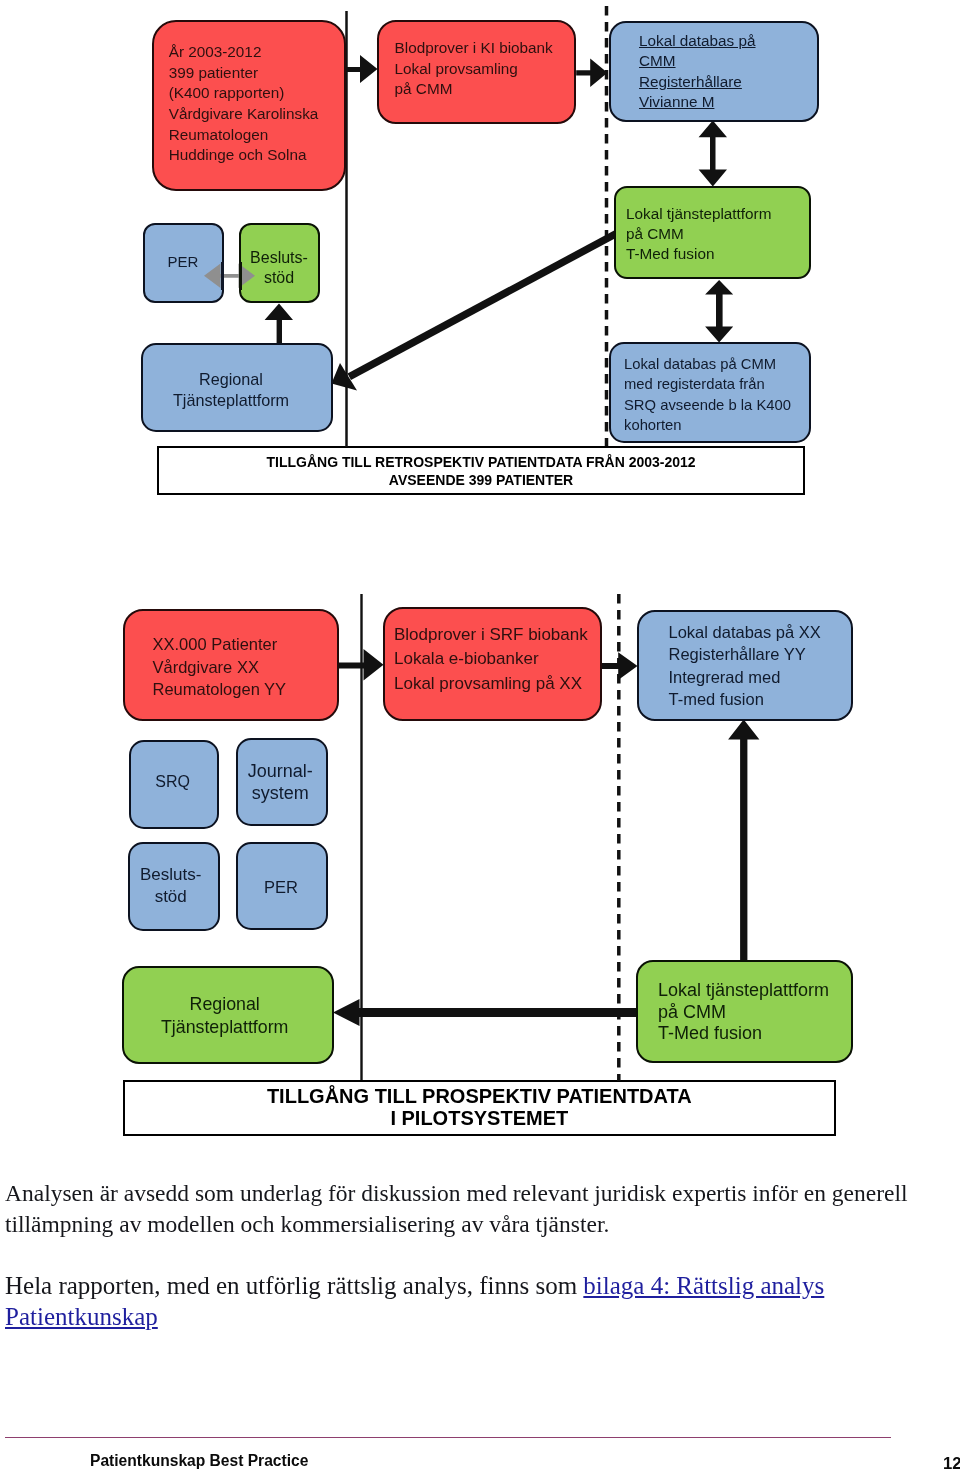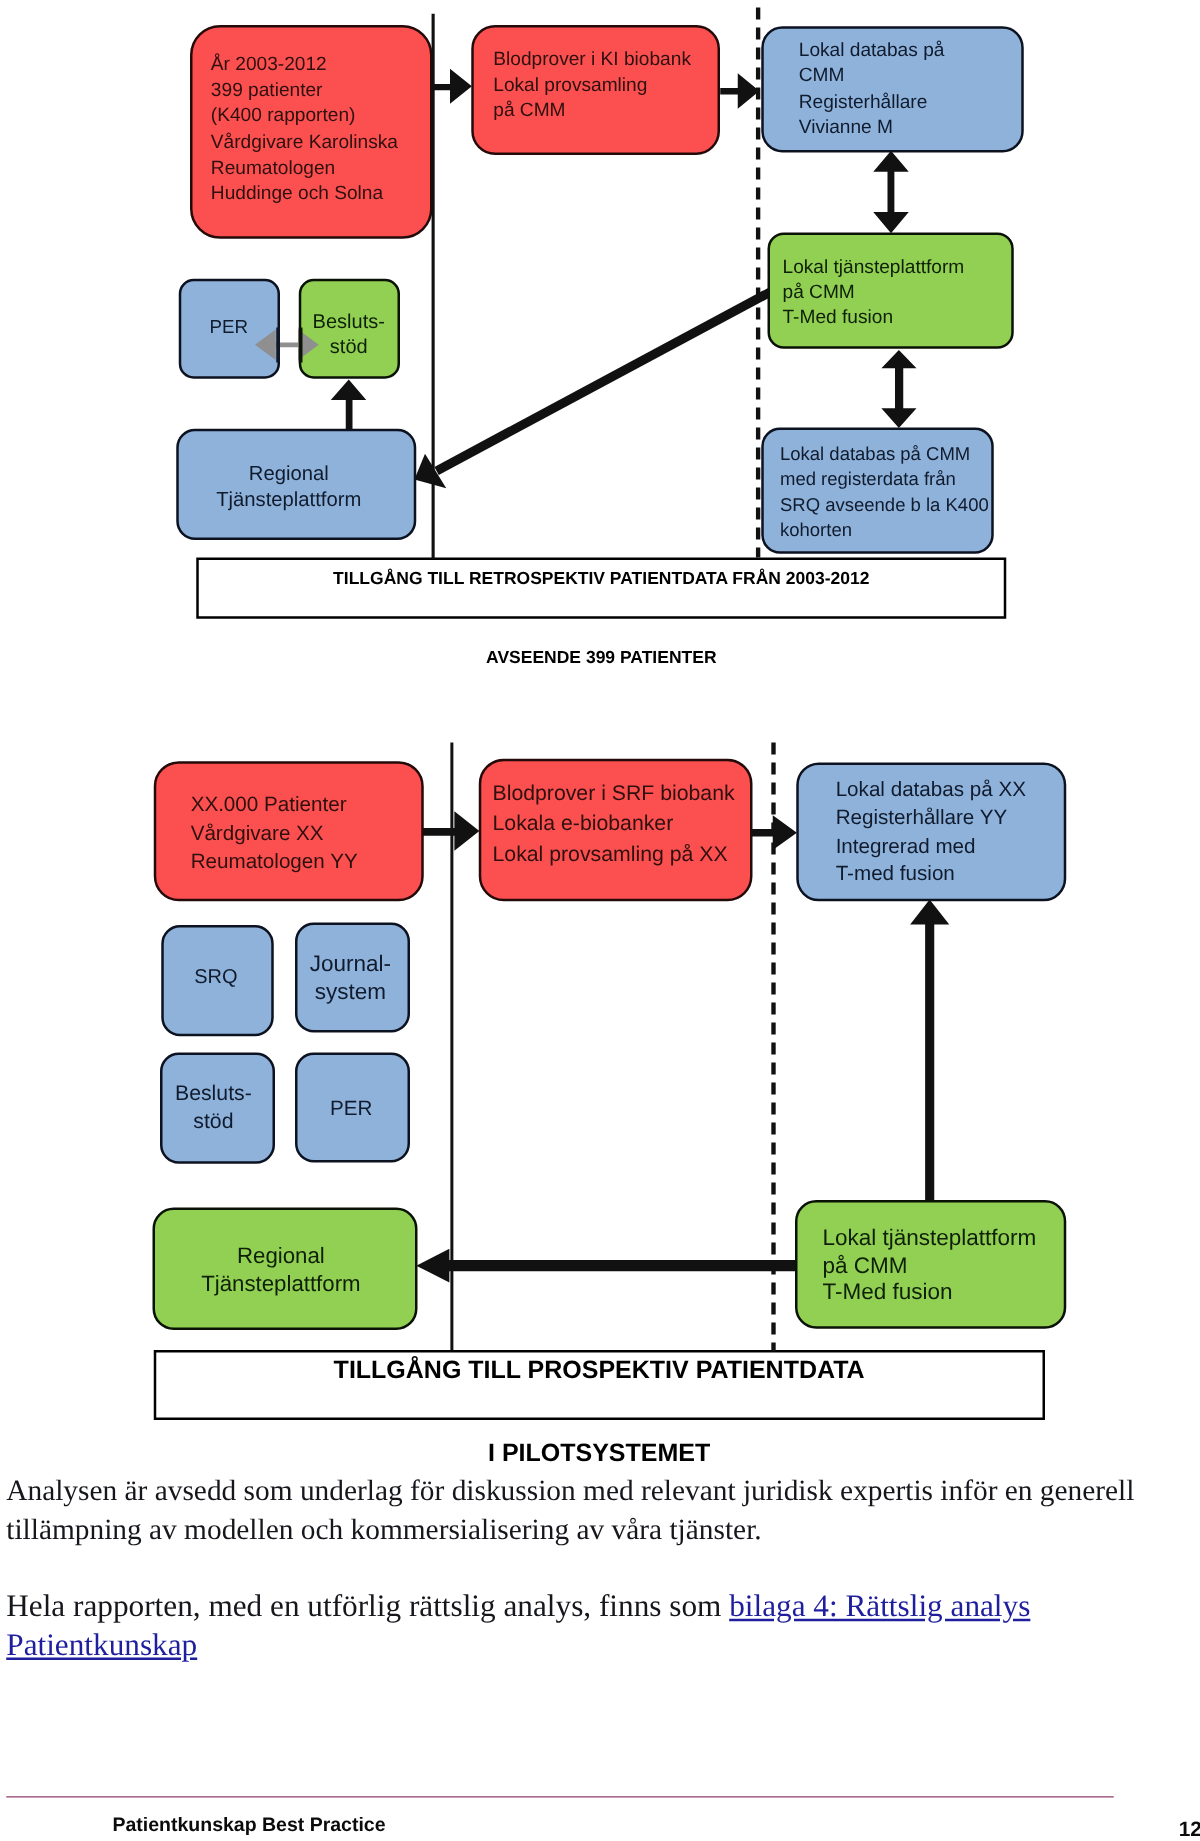--- a/index.html
+++ b/index.html
@@ -91,7 +91,7 @@
           <div class="ln">på CMM</div>
         </div>
       </div>
-      <div class="nodebox blue" style="left: 609px; top: 21px; width: 210px; height: 101px; border-radius: 17px; justify-content: flex-start; padding-left: 28px;">
+      <div class="nodebox blue" style="left: 609px; top: 21px; width: 210px; height: 101px; border-radius: 17px; justify-content: flex-start; padding-left: 28px; text-decoration: underline;">
         <div class="lines" style="font-size: 15.3px; line-height: 20.5px; text-align: left;">
           <div class="ln">Lokal databas på</div>
           <div class="ln">CMM</div>

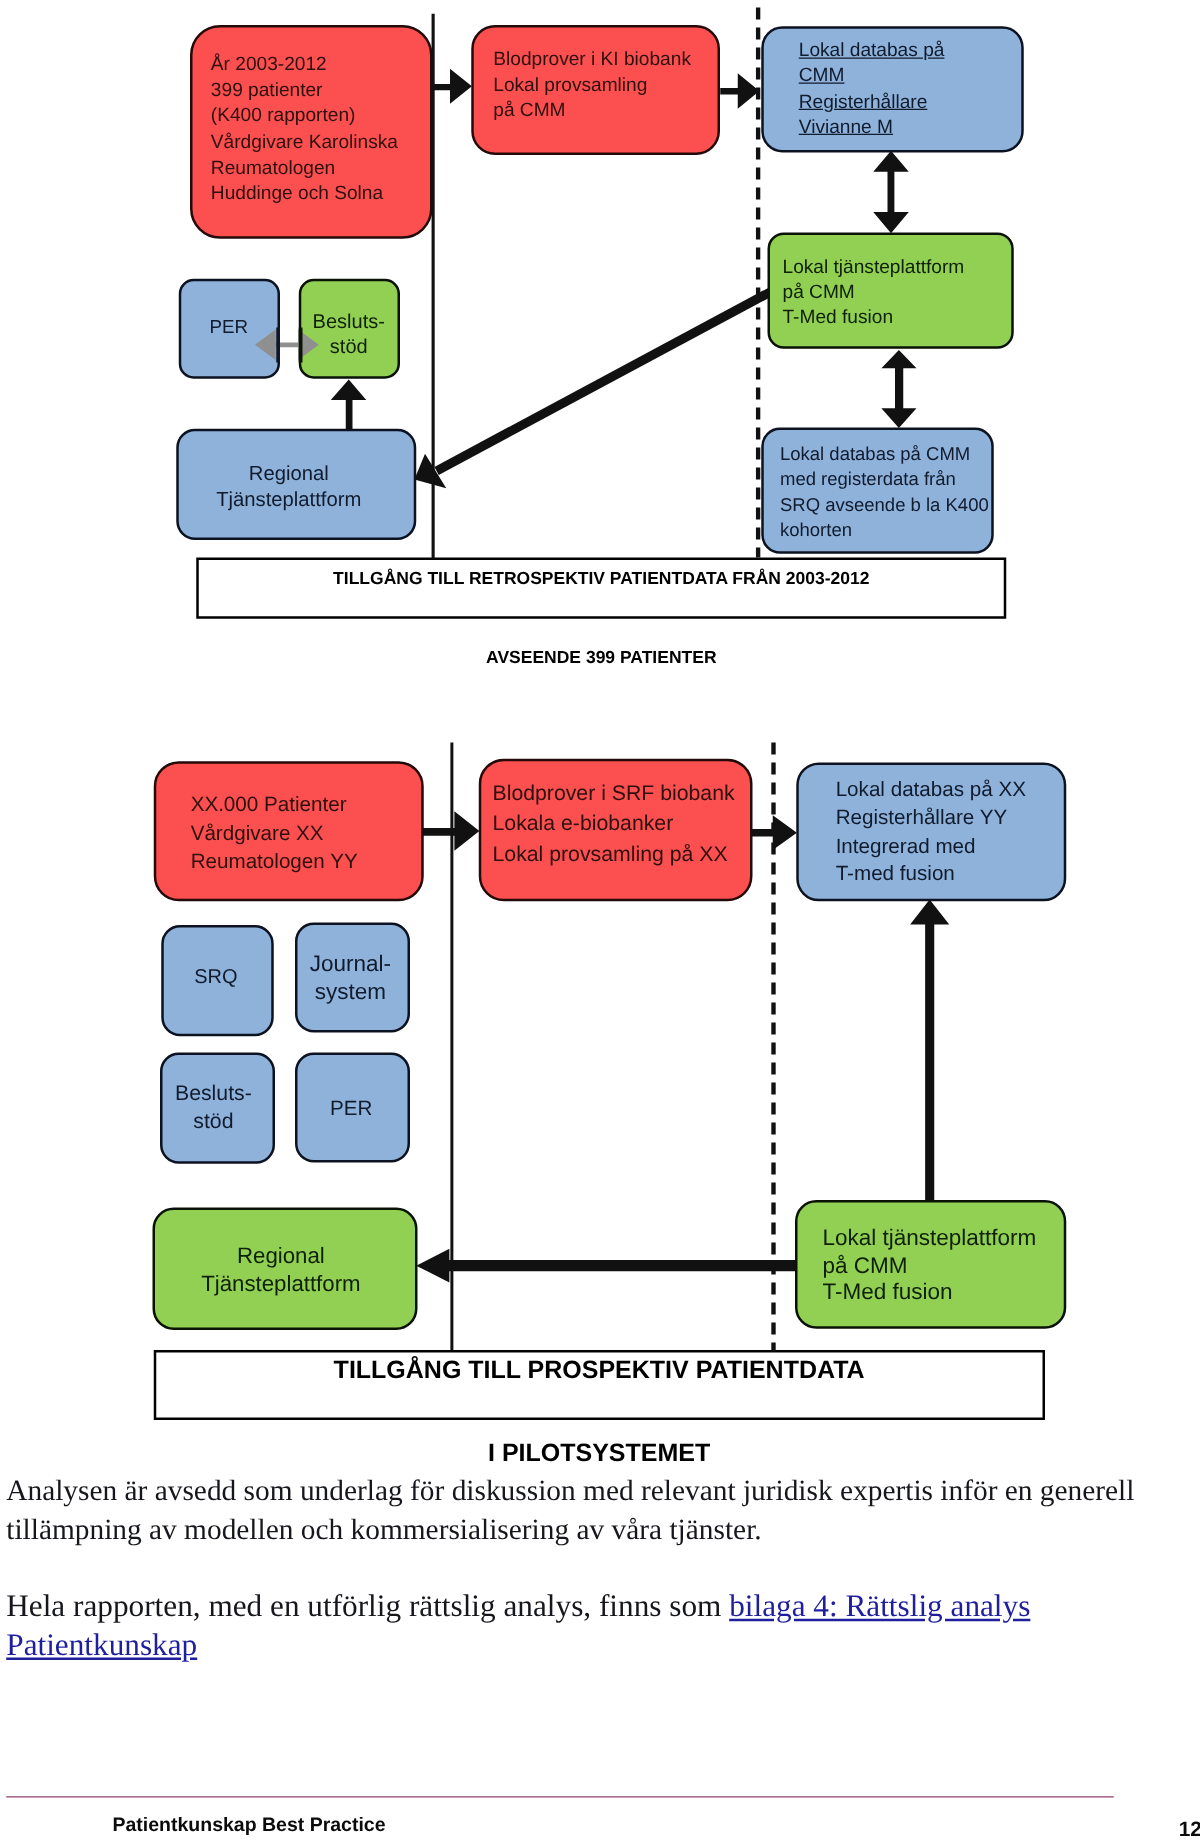--- a/index.html
+++ b/index.html
@@ -106,7 +106,7 @@
           <div class="ln">T-Med fusion</div>
         </div>
       </div>
-      <div class="nodebox blue" style="left: 609px; top: 342px; width: 186px; height: 101px; border-radius: 15px; justify-content: flex-start; padding-left: 13px;">
+      <div class="nodebox blue" style="left: 609px; top: 342px; width: 202px; height: 101px; border-radius: 15px; justify-content: flex-start; padding-left: 13px;">
         <div class="lines" style="font-size: 14.8px; line-height: 20.5px; text-align: left; position: relative; top: 2px; left: 0px;">
           <div class="ln">Lokal databas på CMM</div>
           <div class="ln">med registerdata från</div>

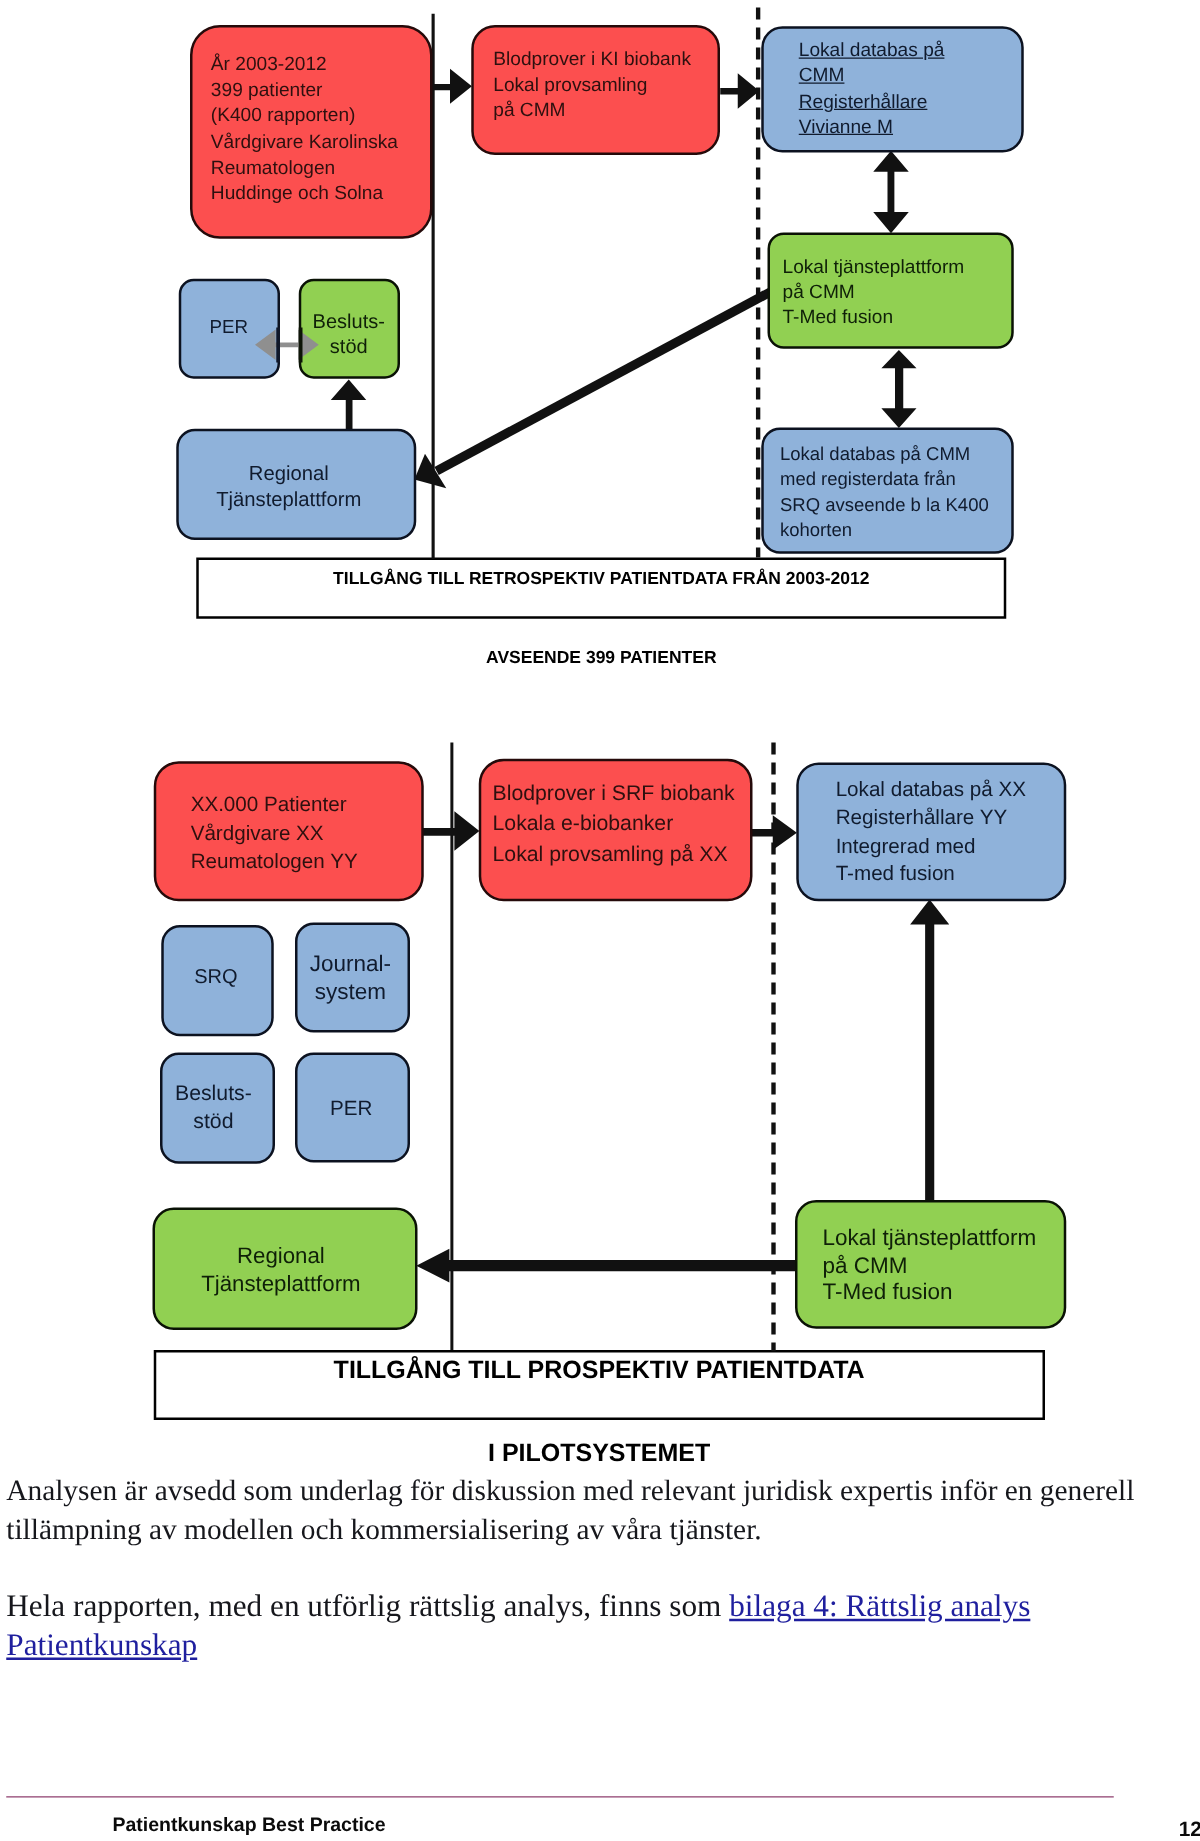--- a/index.html
+++ b/index.html
@@ -20,7 +20,7 @@
   .banner{position:absolute;box-sizing:border-box;border:2.5px solid #000;background:#fff;
           display:flex;flex-direction:column;align-items:center;justify-content:center;
           color:#000;font-weight:bold;}
-  .banner .bl{white-space:nowrap;margin-top:45px;}
+  .banner .bl{white-space:nowrap;}
   .body-text{position:absolute;font-family:"Liberation Serif",serif;color:#16171c;}
   .footer-rule{position:absolute;background:#8e3f6e;}
   .footer-txt{position:absolute;font-family:"Liberation Sans",sans-serif;font-weight:bold;color:#0b0b0b;}

